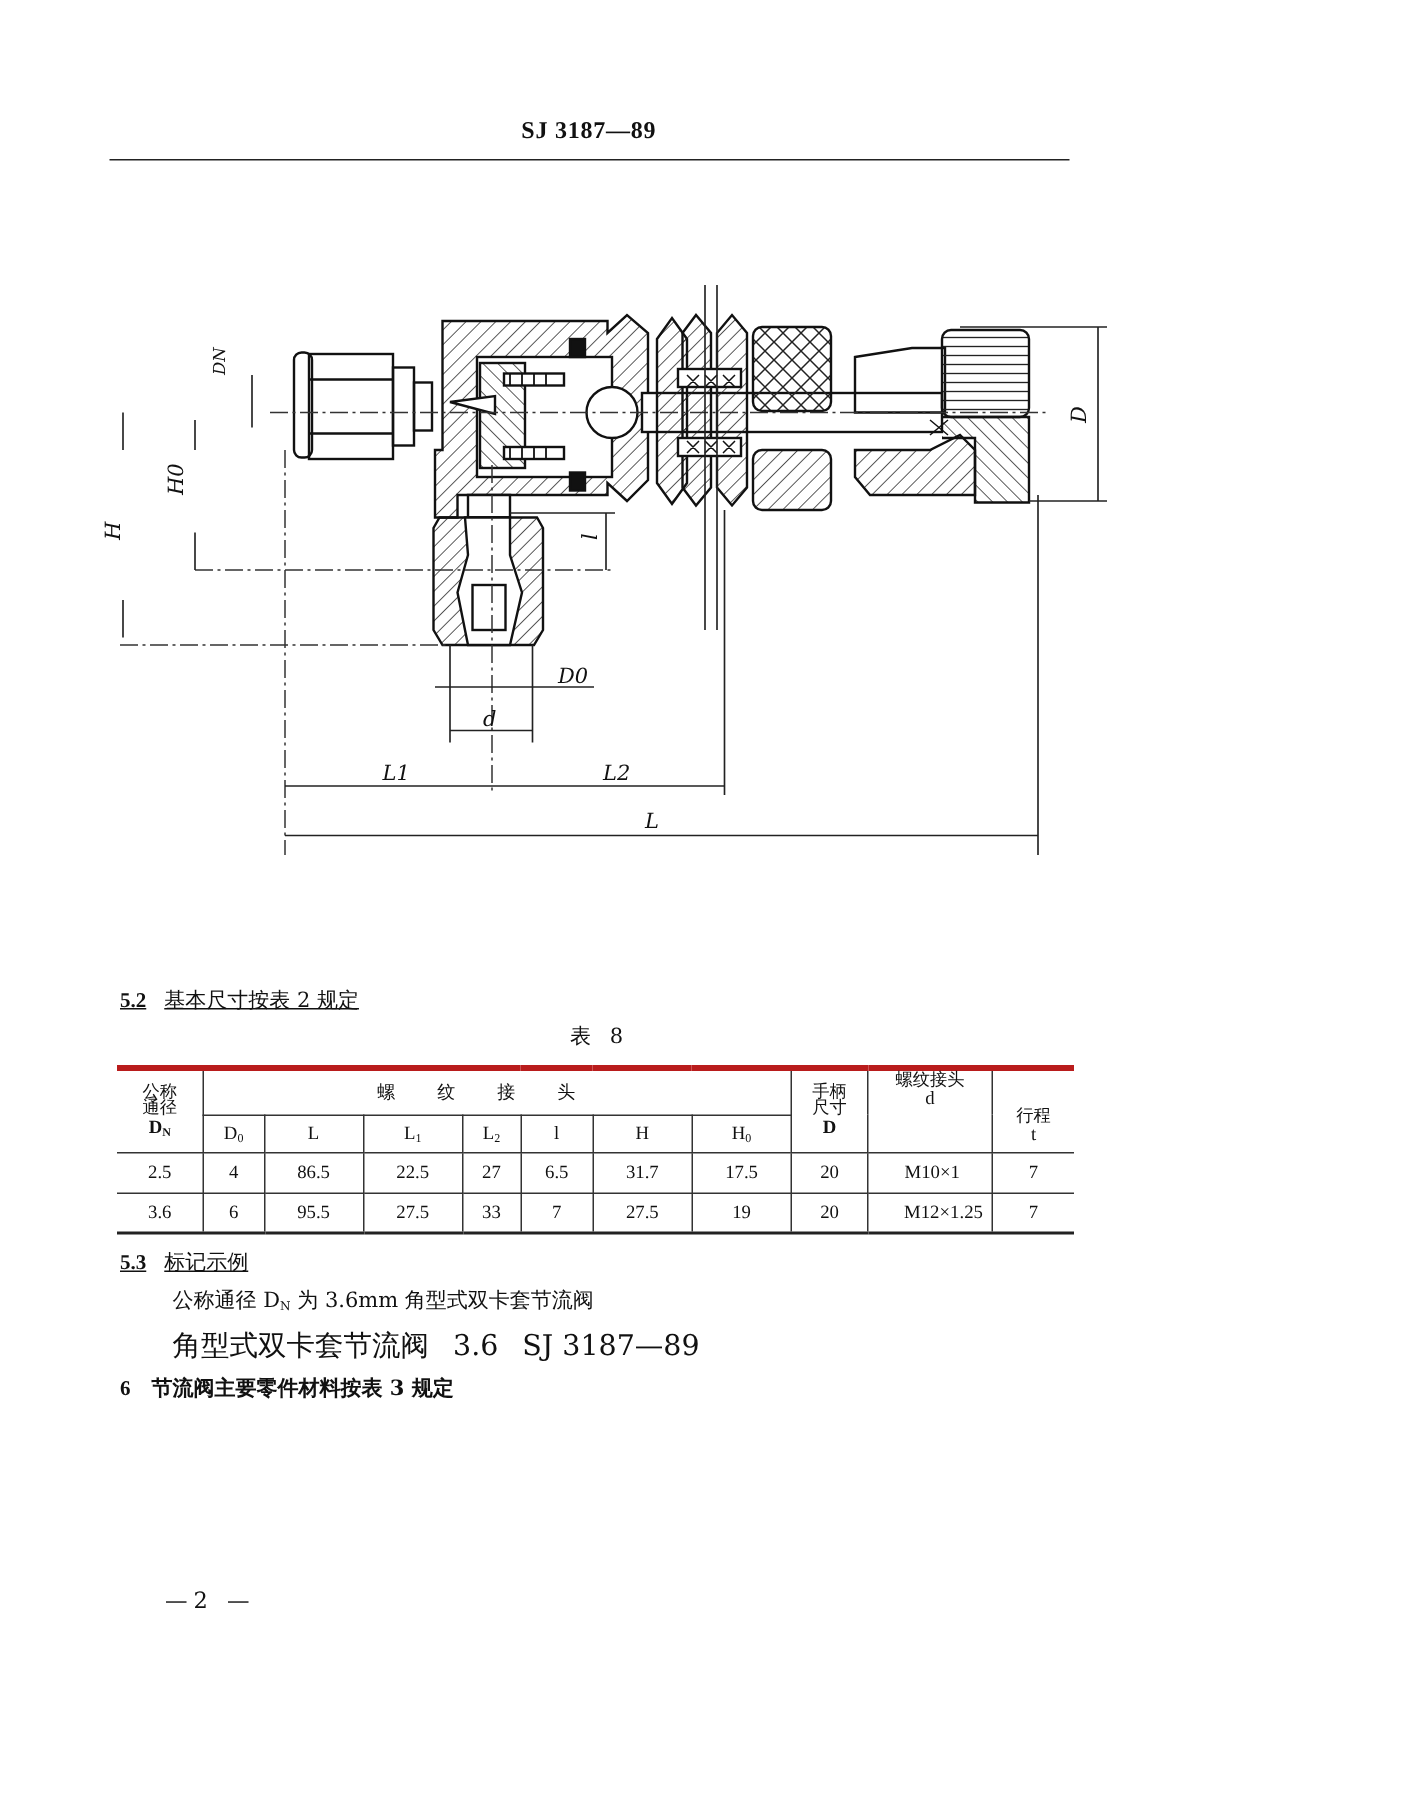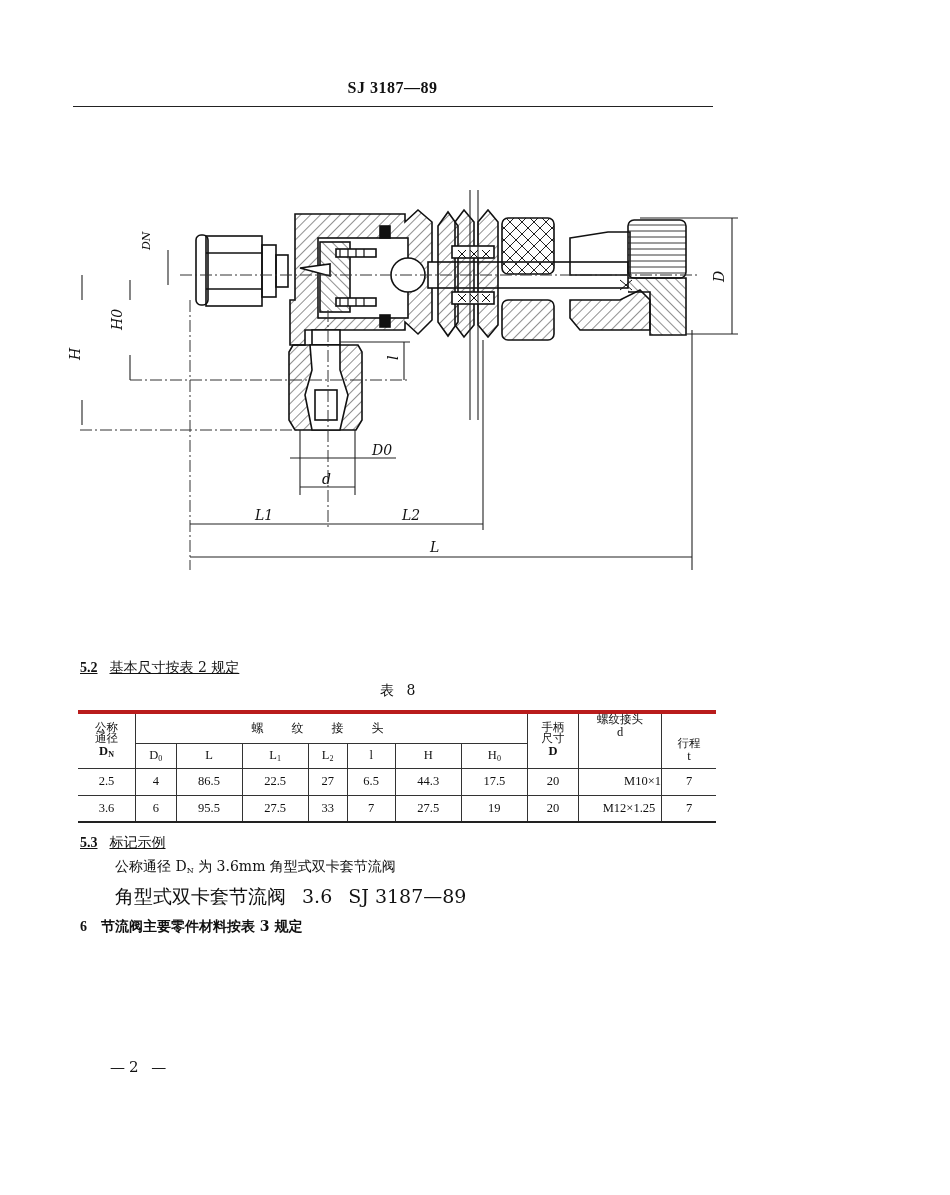--- a/index.html
+++ b/index.html
@@ -194,7 +194,7 @@
     <td>22.5</td>
     <td>27</td>
     <td>6.5</td>
-    <td>44.3</td>
+    <td>31.7</td>
     <td>17.5</td>
     <td>20</td>
     <td style="text-align:right;padding-left:3px">M10×1</td>

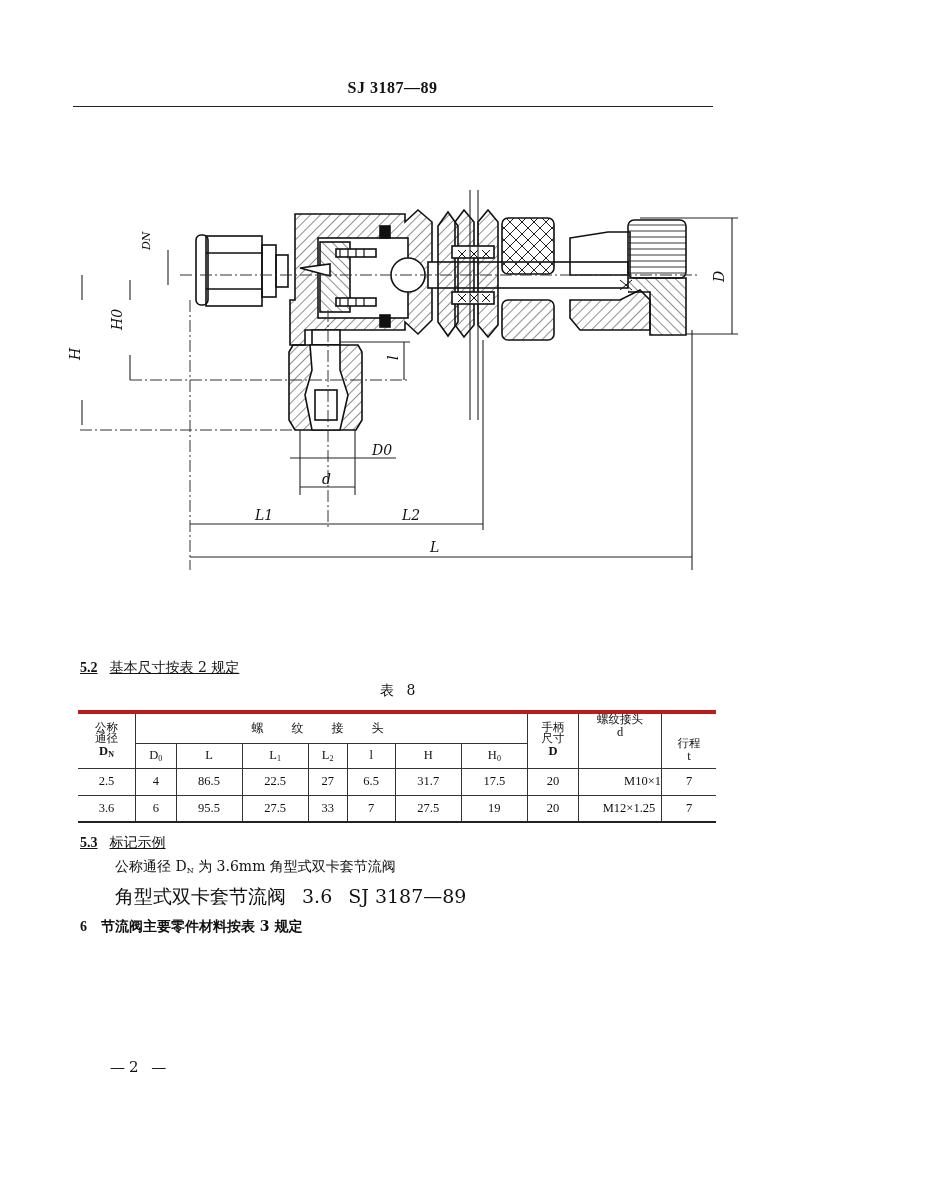--- a/index.html
+++ b/index.html
@@ -197,7 +197,7 @@
     <td>31.7</td>
     <td>17.5</td>
     <td>20</td>
-    <td style="text-align:right;padding-left:3px">M10×1</td>
+    <td style="text-align:center;padding-left:3px">M10×1</td>
     <td>7</td>
   </tr>
   <tr class="rowd last">

